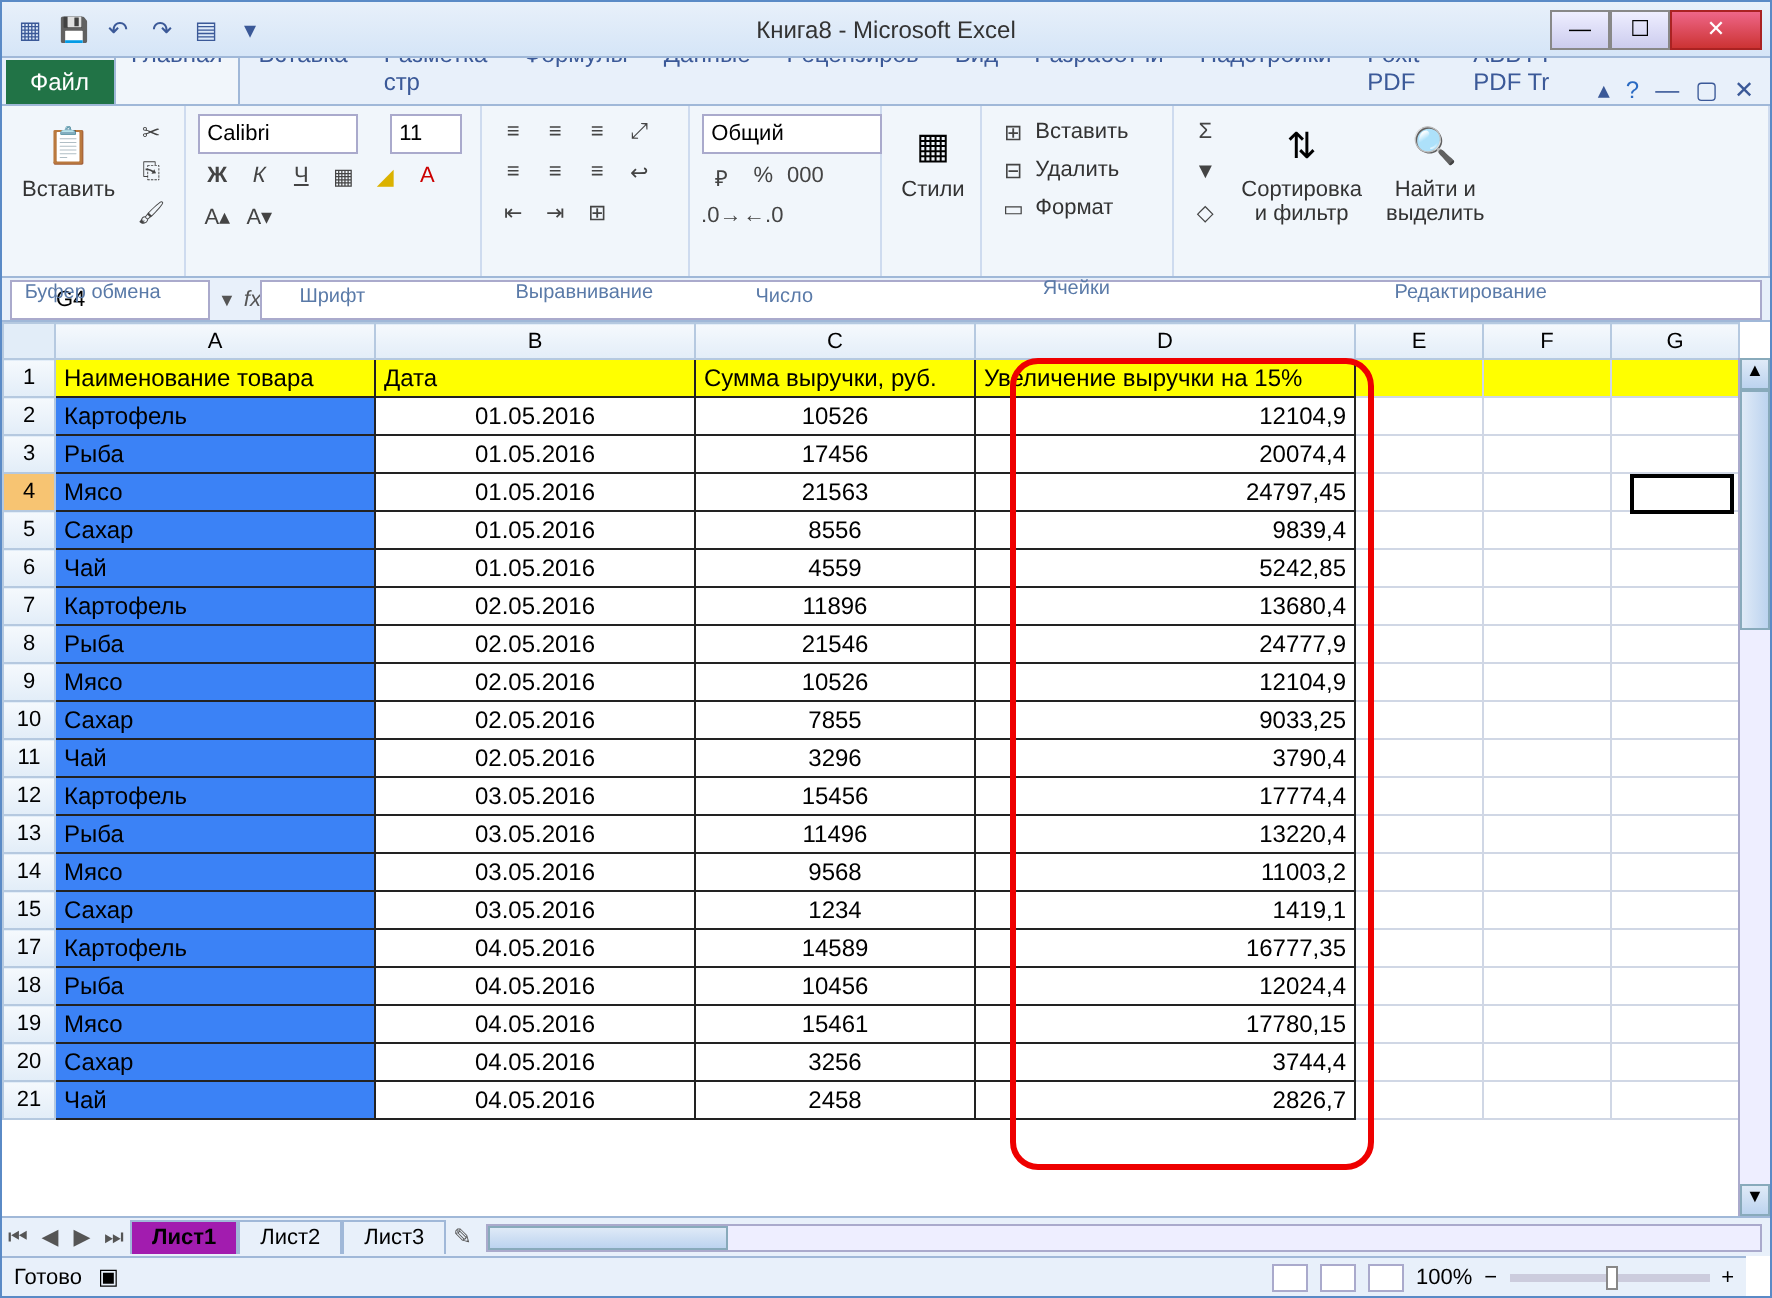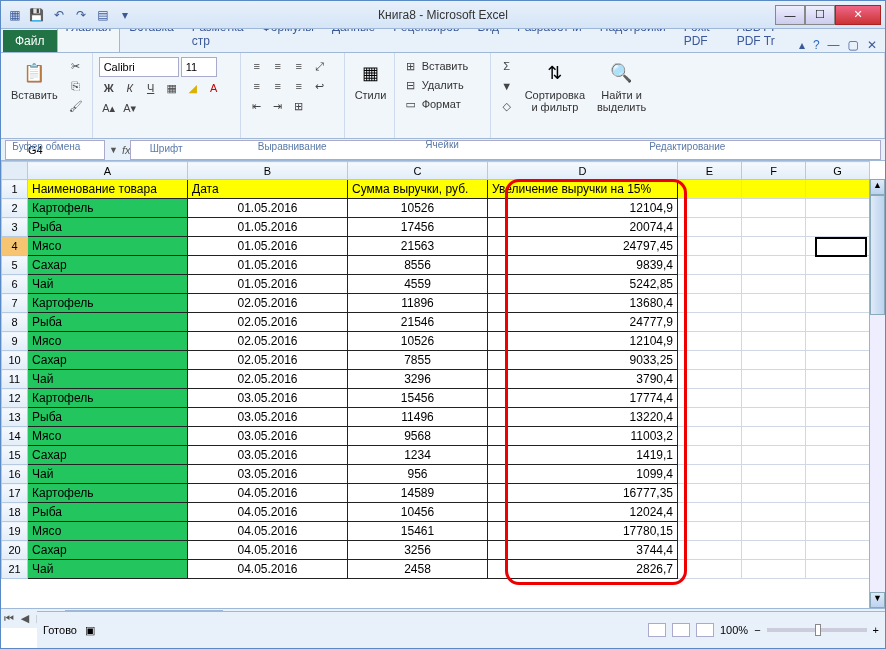--- a/index.html
+++ b/index.html
@@ -33,7 +33,7 @@
 .btn-label { font-size: 11px; color: #333; text-align: center; line-height: 1.1; }
 .col3 { display: flex; flex-direction: column; gap: 2px; }
 .small-btn { width: 20px; height: 18px; display: flex; align-items: center; justify-content: center; font-size: 11px; cursor: pointer; color: #444; }
-.font-row { display: flex; gap: 2px; align-items: center; }
+.font-row { display: flex; gap: 16px; align-items: center; }
 .font-select { width: 80px; height: 20px; border: 1px solid #aac; background: #fff; padding: 0 4px; font-size: 11px; }
 .size-select { width: 36px; height: 20px; border: 1px solid #aac; background: #fff; padding: 0 4px; font-size: 11px; }
 .num-select { width: 90px; height: 20px; border: 1px solid #aac; background: #fff; padding: 0 4px; font-size: 11px; }

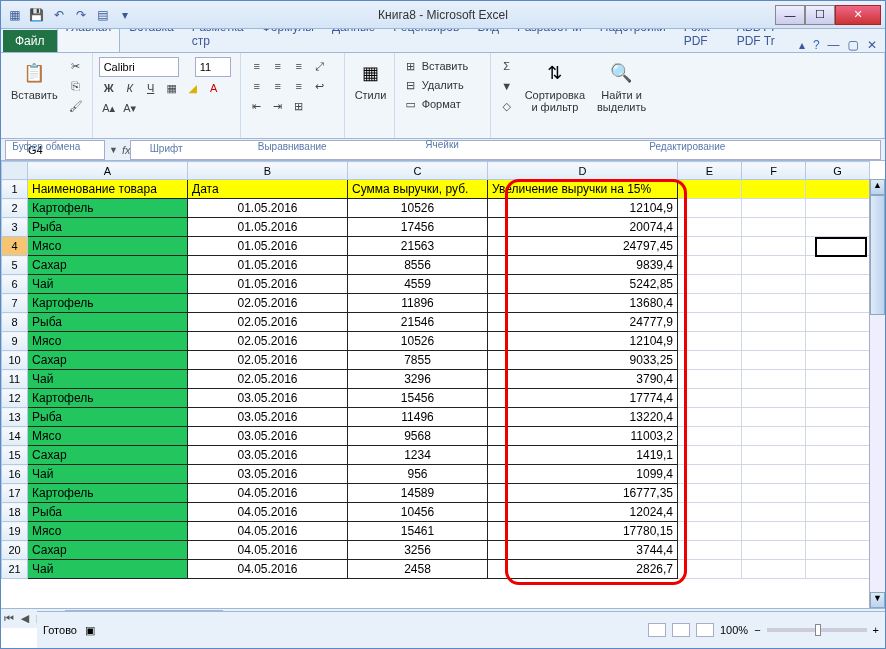--- a/index.html
+++ b/index.html
@@ -203,6 +203,21 @@
     <div class="group-label">Выравнивание</div>
   </div>
 
+  <div class="ribbon-group" style="width:96px;">
+    <div class="group-content" style="flex-direction:column; gap:2px;">
+      <input class="num-select" value="Общий" style="">
+      <div class="rb-row">
+        <div class="small-btn">₽</div>
+        <div class="small-btn">%</div>
+        <div class="small-btn">000</div>
+      </div>
+      <div class="rb-row">
+        <div class="small-btn">.0→</div>
+        <div class="small-btn">←.0</div>
+      </div>
+    </div>
+    <div class="group-label">Число</div>
+  </div>
 
   <div class="ribbon-group" style="width:50px;">
     <div class="group-content">

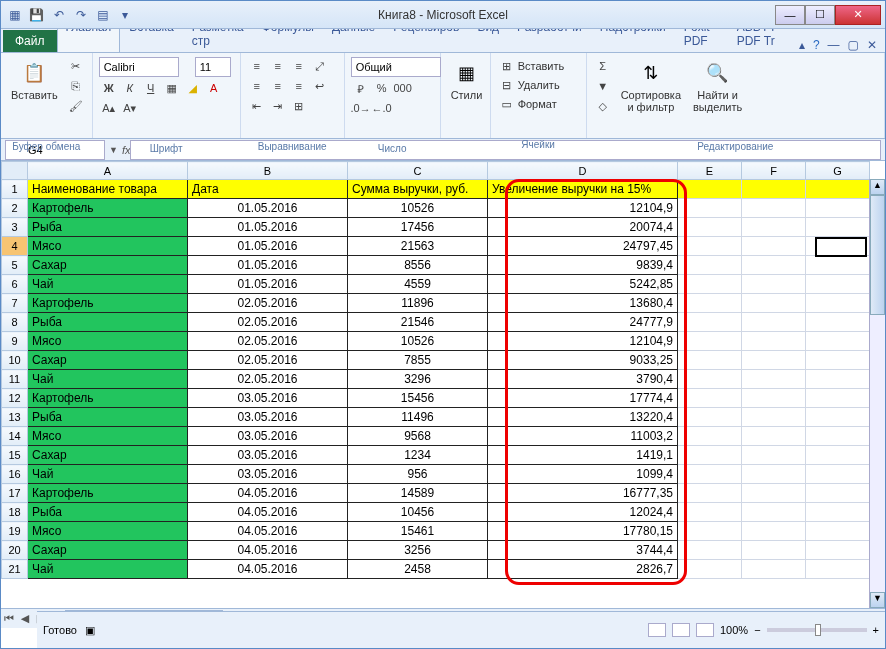--- a/index.html
+++ b/index.html
@@ -61,7 +61,7 @@
 .col-E { width: 64px; }
 .col-F { width: 64px; }
 .col-G { width: 64px; }
-td.c-name { background: #22c55e; }
+td.c-name { background: #3b82f6; }
 td.c-date { text-align: center; }
 td.c-sum { text-align: center; }
 td.c-inc { text-align: right; }

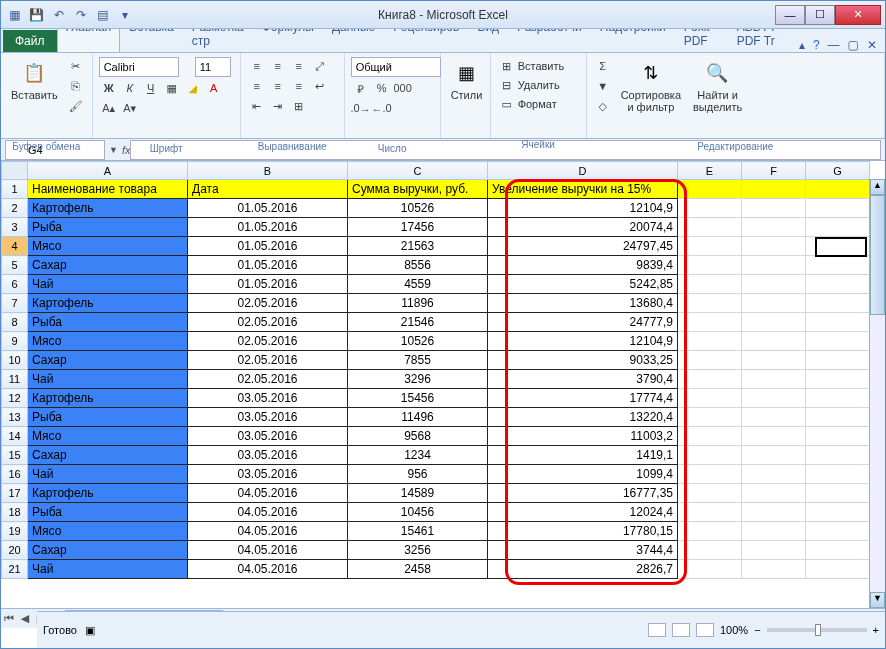--- a/index.html
+++ b/index.html
@@ -442,16 +442,6 @@
           <td class="c-empty col-G"></td>
         </tr>
         <tr>
-          <th class="row-h">16</th>
-          <td class="c-name col-A">Чай</td>
-          <td class="c-date col-B">03.05.2016</td>
-          <td class="c-sum col-C">956</td>
-          <td class="c-inc col-D">1099,4</td>
-          <td class="c-empty col-E"></td>
-          <td class="c-empty col-F"></td>
-          <td class="c-empty col-G"></td>
-        </tr>
-        <tr>
           <th class="row-h">17</th>
           <td class="c-name col-A">Картофель</td>
           <td class="c-date col-B">04.05.2016</td>

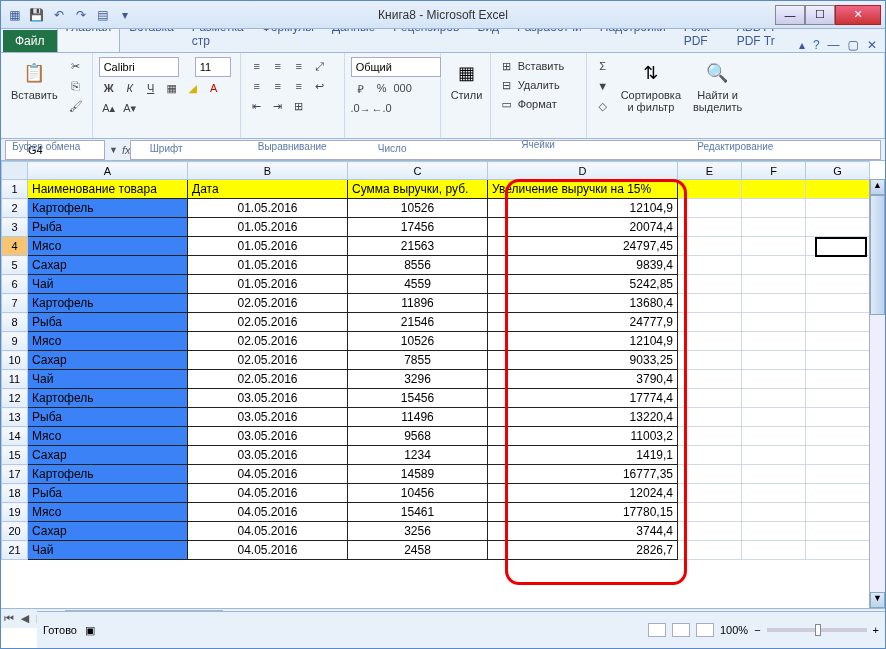--- a/index.html
+++ b/index.html
@@ -82,7 +82,7 @@
 .hscroll-thumb { position: absolute; left: 0; top: 0; bottom: 0; width: 120px; background: linear-gradient(#dfeaf7,#bcd3ef); border: 1px solid #8ab; }
 
 
-.status-bar { position: absolute; bottom: 0; left: 0; right: 0; height: 37px; background: #e8f0fa; border-top: 1px solid #a0b8d8; display: flex; align-items: center; font-size: 11px; padding: 0 6px; gap: 8px; margin-left: 36px; }
+.status-bar { position: absolute; bottom: 0; left: 0; right: 12px; height: 20px; background: #e8f0fa; border-top: 1px solid #a0b8d8; display: flex; align-items: center; font-size: 11px; padding: 0 6px; gap: 8px; }
 .status-right { margin-left: auto; display: flex; align-items: center; gap: 6px; }
 .view-btn { width: 18px; height: 14px; border: 1px solid #aac; background: #fff; cursor: pointer; }
 .zoom-slider { width: 100px; height: 4px; background: #ccd; position: relative; }

